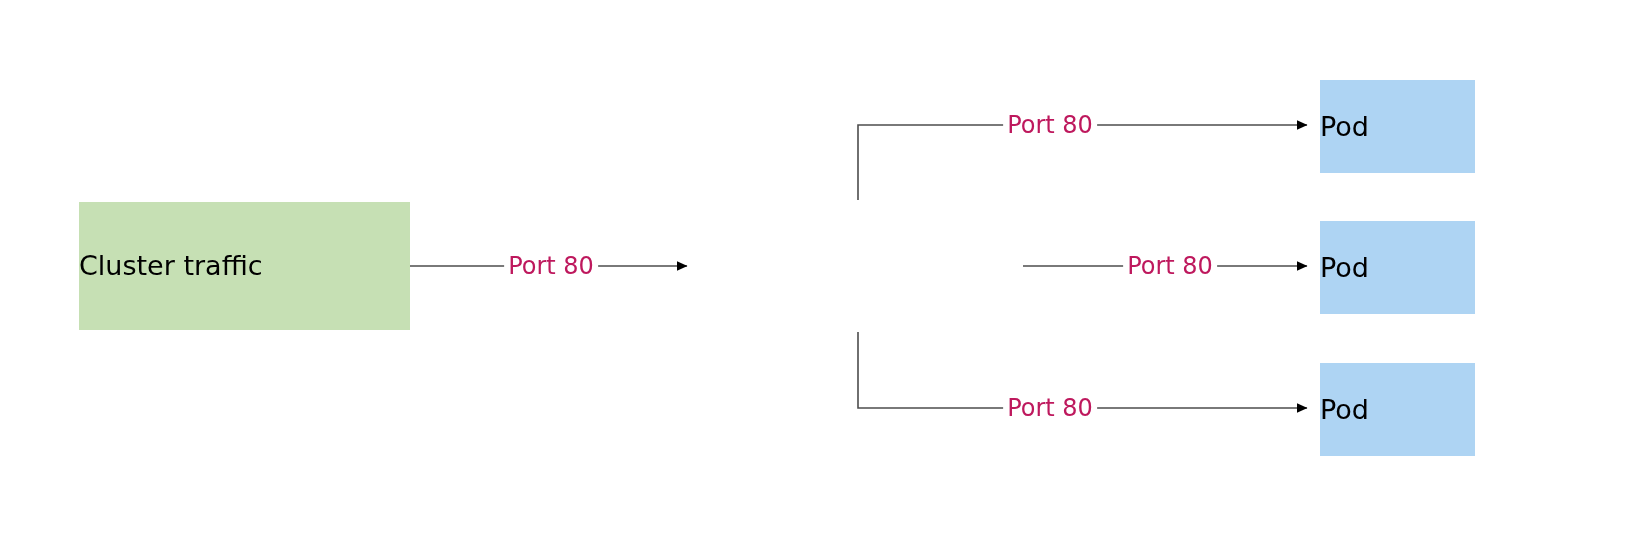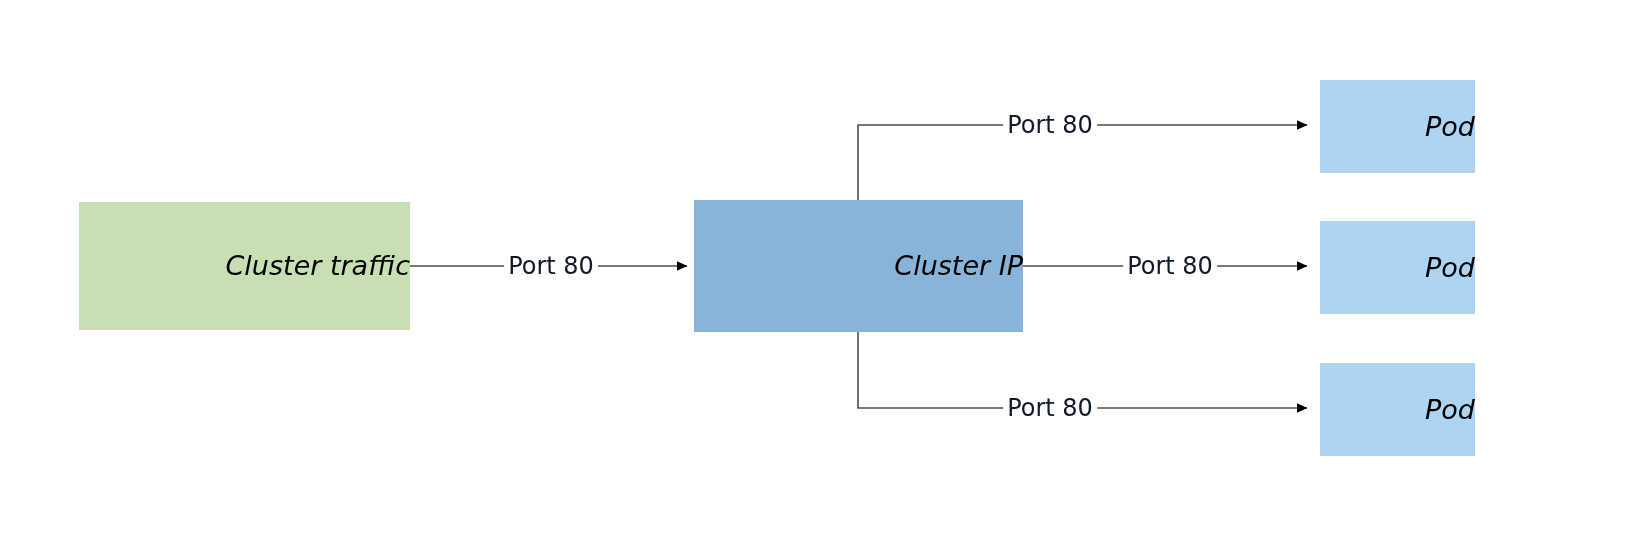--- a/index.html
+++ b/index.html
@@ -36,7 +36,7 @@
   .edge-label {
     position: absolute;
     background: #ffffff;
-    color: #0f172a;
+    color: #be185d;
     font-family: "DejaVu Sans", sans-serif;
     white-space: nowrap;
     padding: 0 4px;

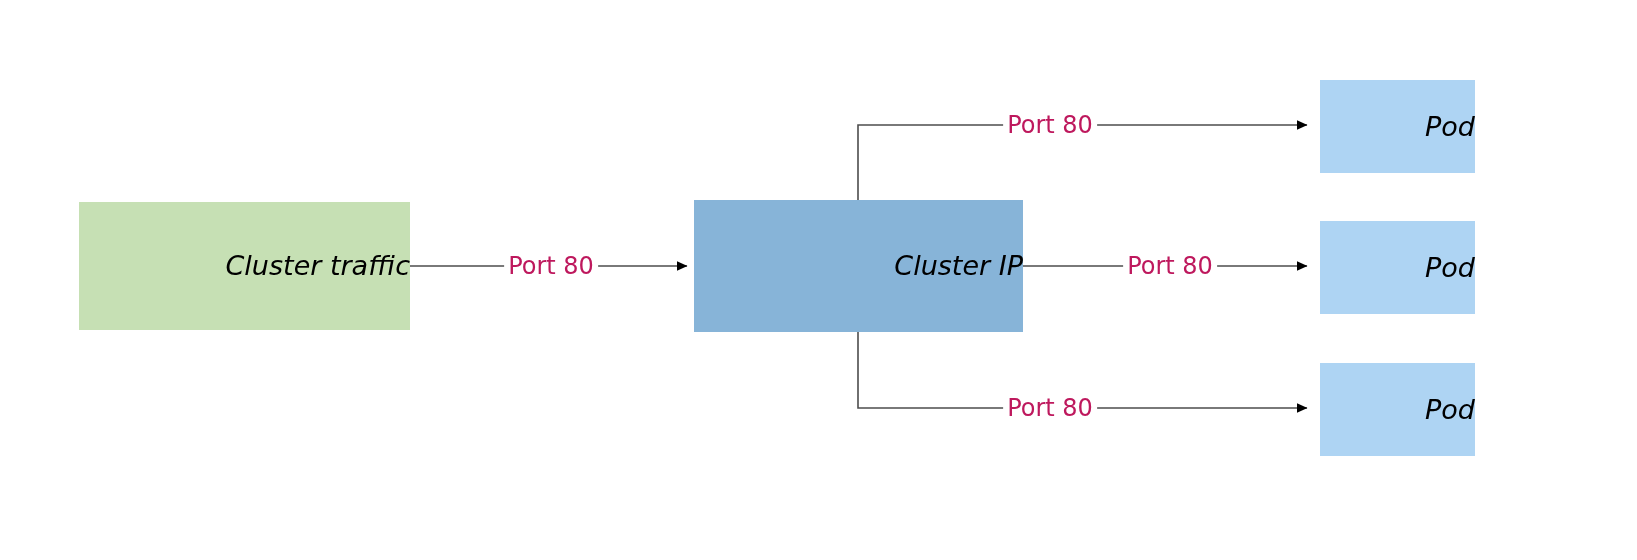--- a/index.html
+++ b/index.html
@@ -21,13 +21,12 @@
     position: absolute;
     display: flex;
     align-items: center;
-    justify-content: flex-end;
+    justify-content: flex-start;
     box-sizing: border-box;
     color: #000000;
     line-height: 1.1;
     text-align: center;
     font-family: "DejaVu Sans", sans-serif;
-    font-style: italic;
   }
   .node-label {
     display: block;

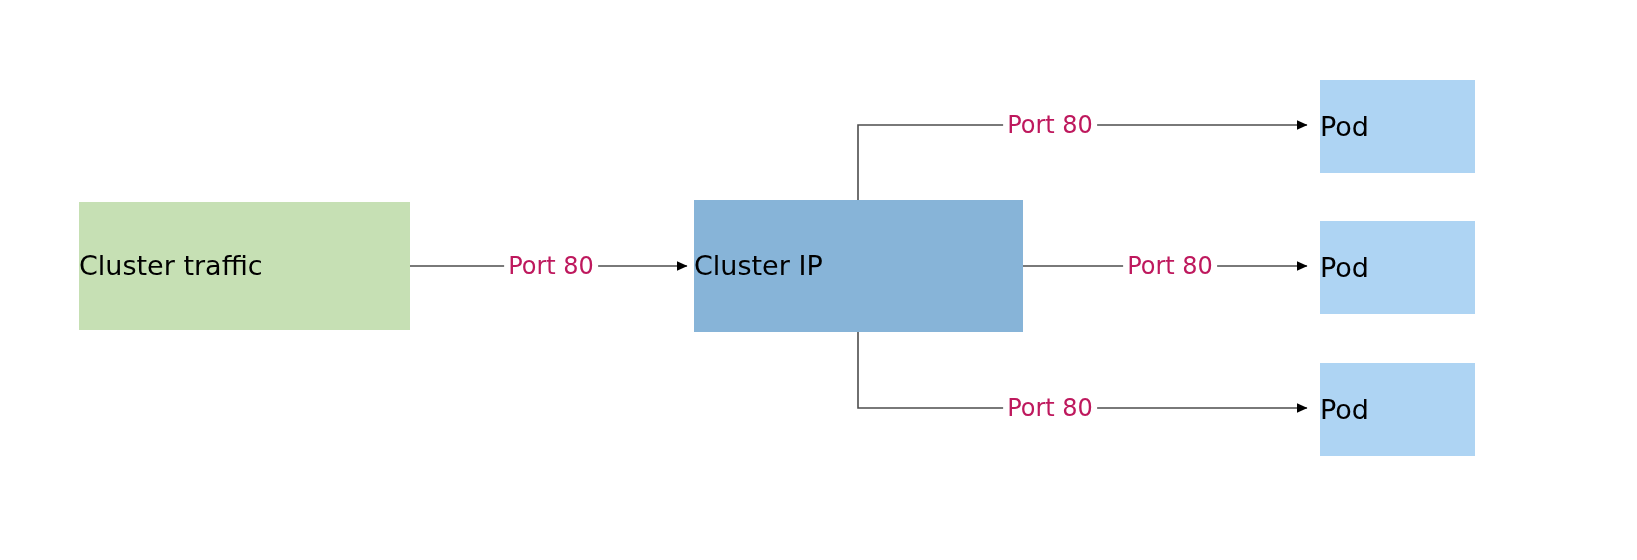--- a/index.html
+++ b/index.html
@@ -83,9 +83,6 @@
     <span class="node-label">Cluster traffic</span>
   </div>
 
-  <div class="node" style="left:694px; top:200px; width:329px; height:132px; background:#87b4d8; font-size:27px;">
-    <span class="node-label">Cluster IP</span>
-  </div>
 
   <div class="node" style="left:1320px; top:80px; width:155px; height:93px; background:#aed4f3; font-size:27px;">
     <span class="node-label">Pod</span>

